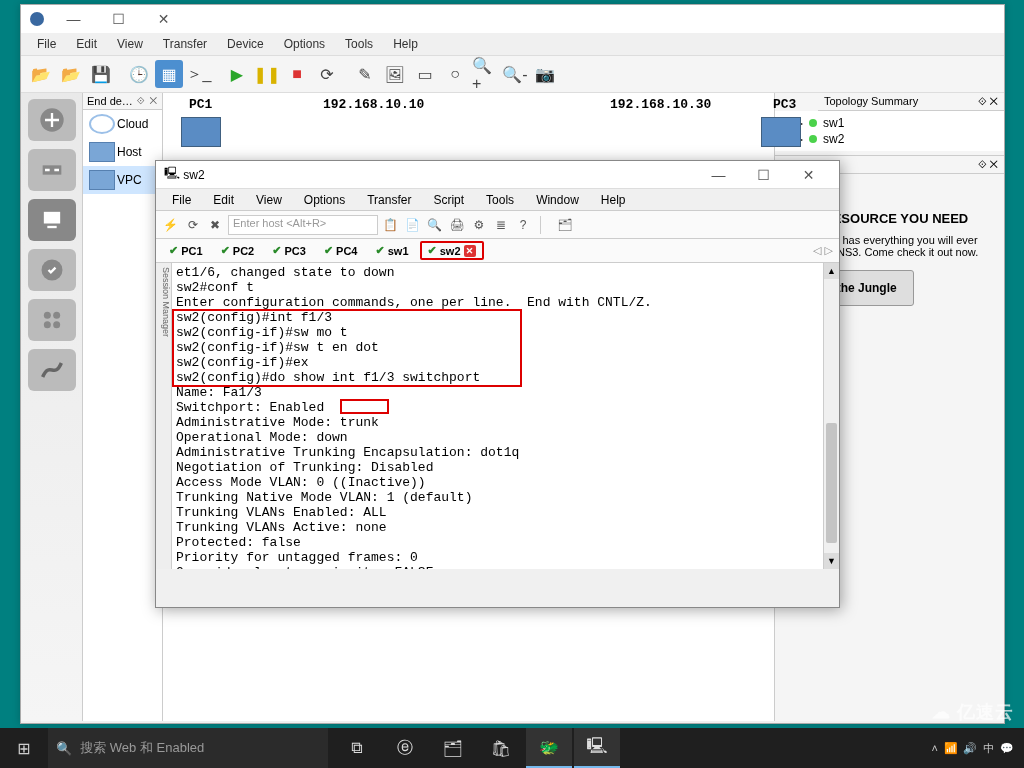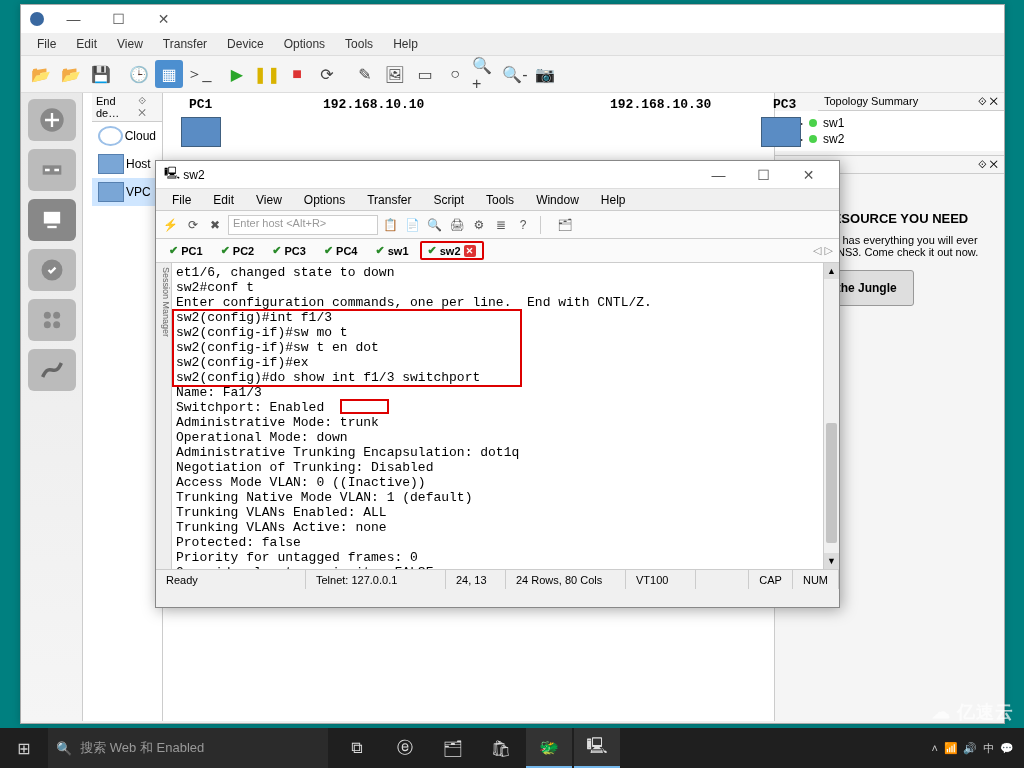--- a/index.html
+++ b/index.html
@@ -21,7 +21,7 @@
   .devbtn { width:48px; height:42px; border-radius:6px; background:#bbb; display:flex; align-items:center; justify-content:center; }
   .devbtn svg { width:28px; height:28px; }
   .midarea { flex:1; position:relative; background:#fff; }
-  .devpanel { position:absolute; left:0; top:0; width:80px; height:100%; border-right:1px solid #ccc; background:#fff; overflow:hidden;padding-left:9px; }
+  .devpanel { position:absolute; left:0; top:0; width:80px; height:100%; border-right:1px solid #ccc; background:#fff; overflow:hidden; }
   .panel-title { font-size:11px; padding:2px 4px; border-bottom:1px solid #ccc; background:#f5f5f5; display:flex; justify-content:space-between; align-items:center; }
   .panel-title .px { font-size:10px; color:#666; letter-spacing:1px; }
   .devitem { display:flex; align-items:center; gap:2px; padding:4px 6px; font-size:12px; }

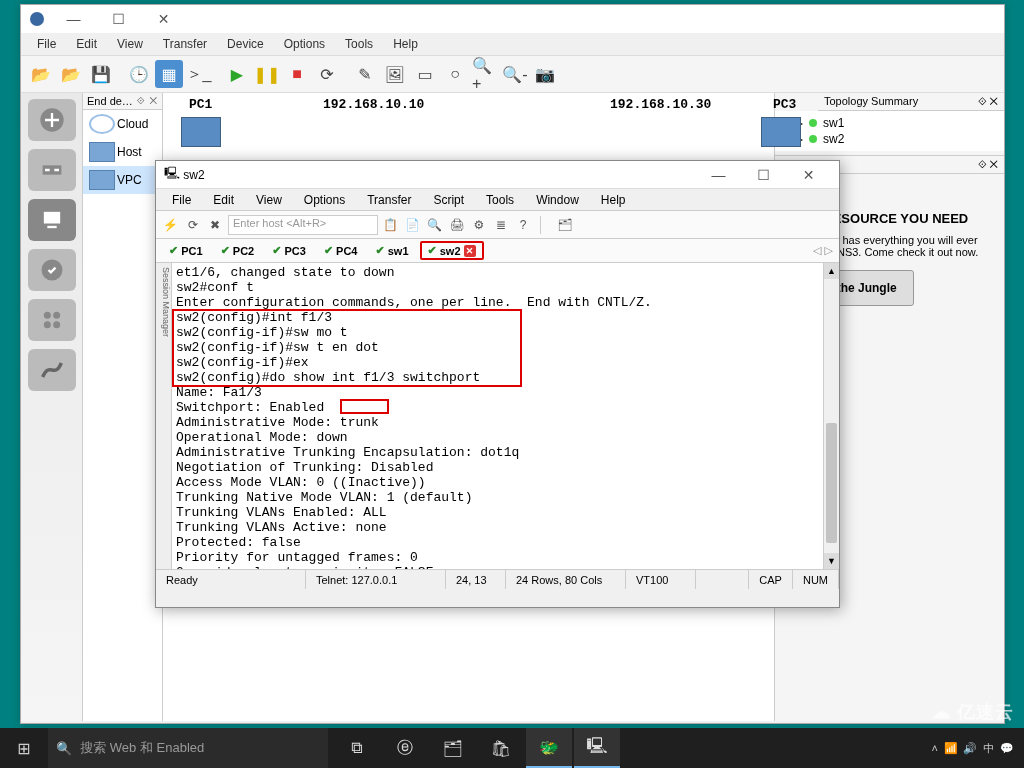--- a/index.html
+++ b/index.html
@@ -335,16 +335,6 @@
       <div class="sb-dn" style="position:absolute;bottom:0;left:0;right:0">▼</div>
     </div>
   </div>
-  <div class="statusbar">
-    <div class="ready">Ready</div>
-    <div style="width:140px">Telnet: 127.0.0.1</div>
-    <div style="width:60px">24, 13</div>
-    <div style="width:120px">24 Rows, 80 Cols</div>
-    <div style="width:70px">VT100</div>
-    <div style="flex:1"></div>
-    <div>CAP</div>
-    <div>NUM</div>
-  </div>
 </div>
 
 <div class="watermark">亿速云</div>

